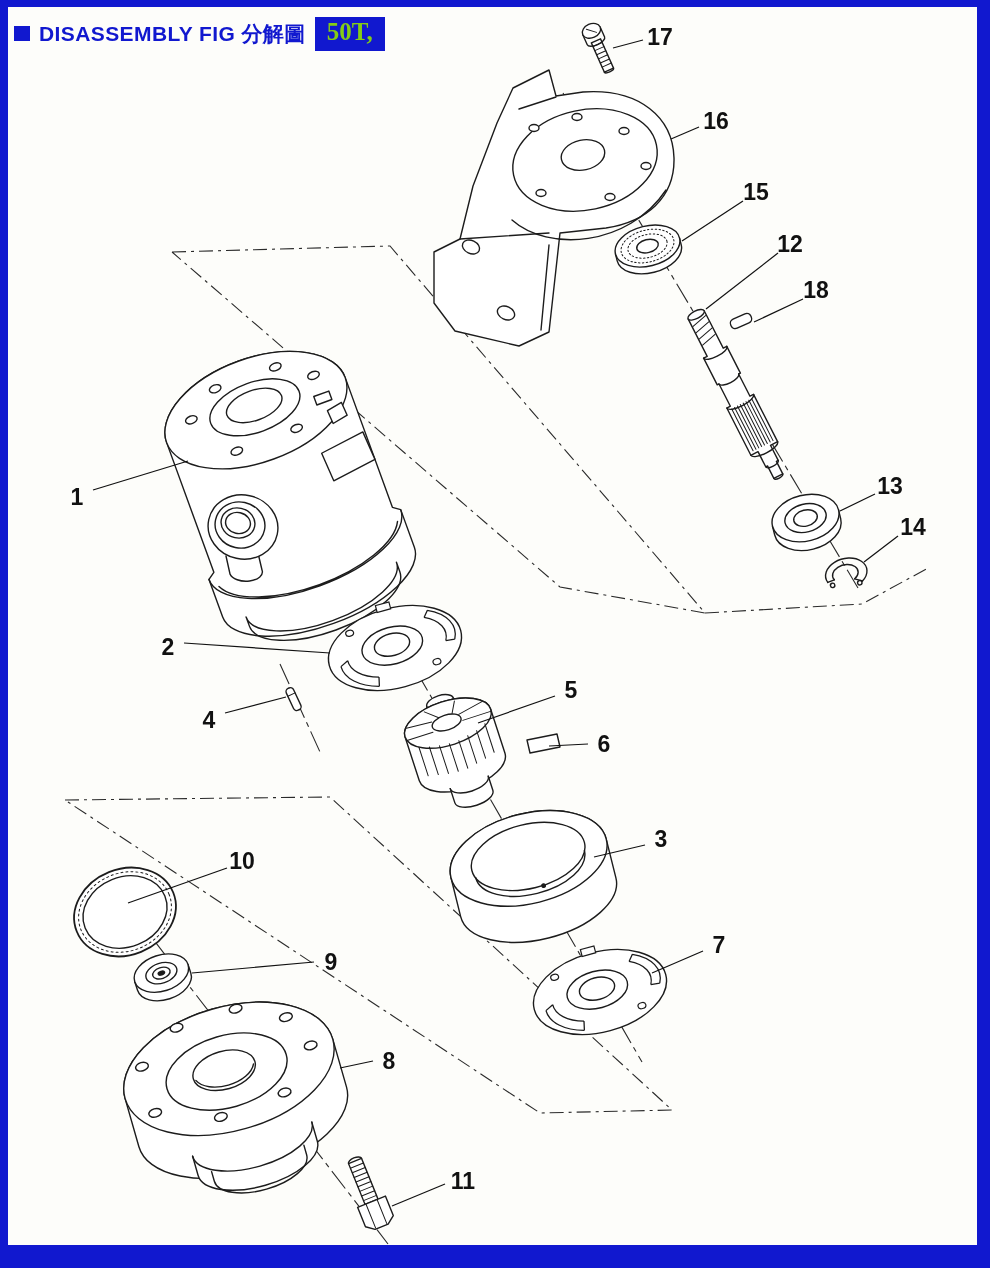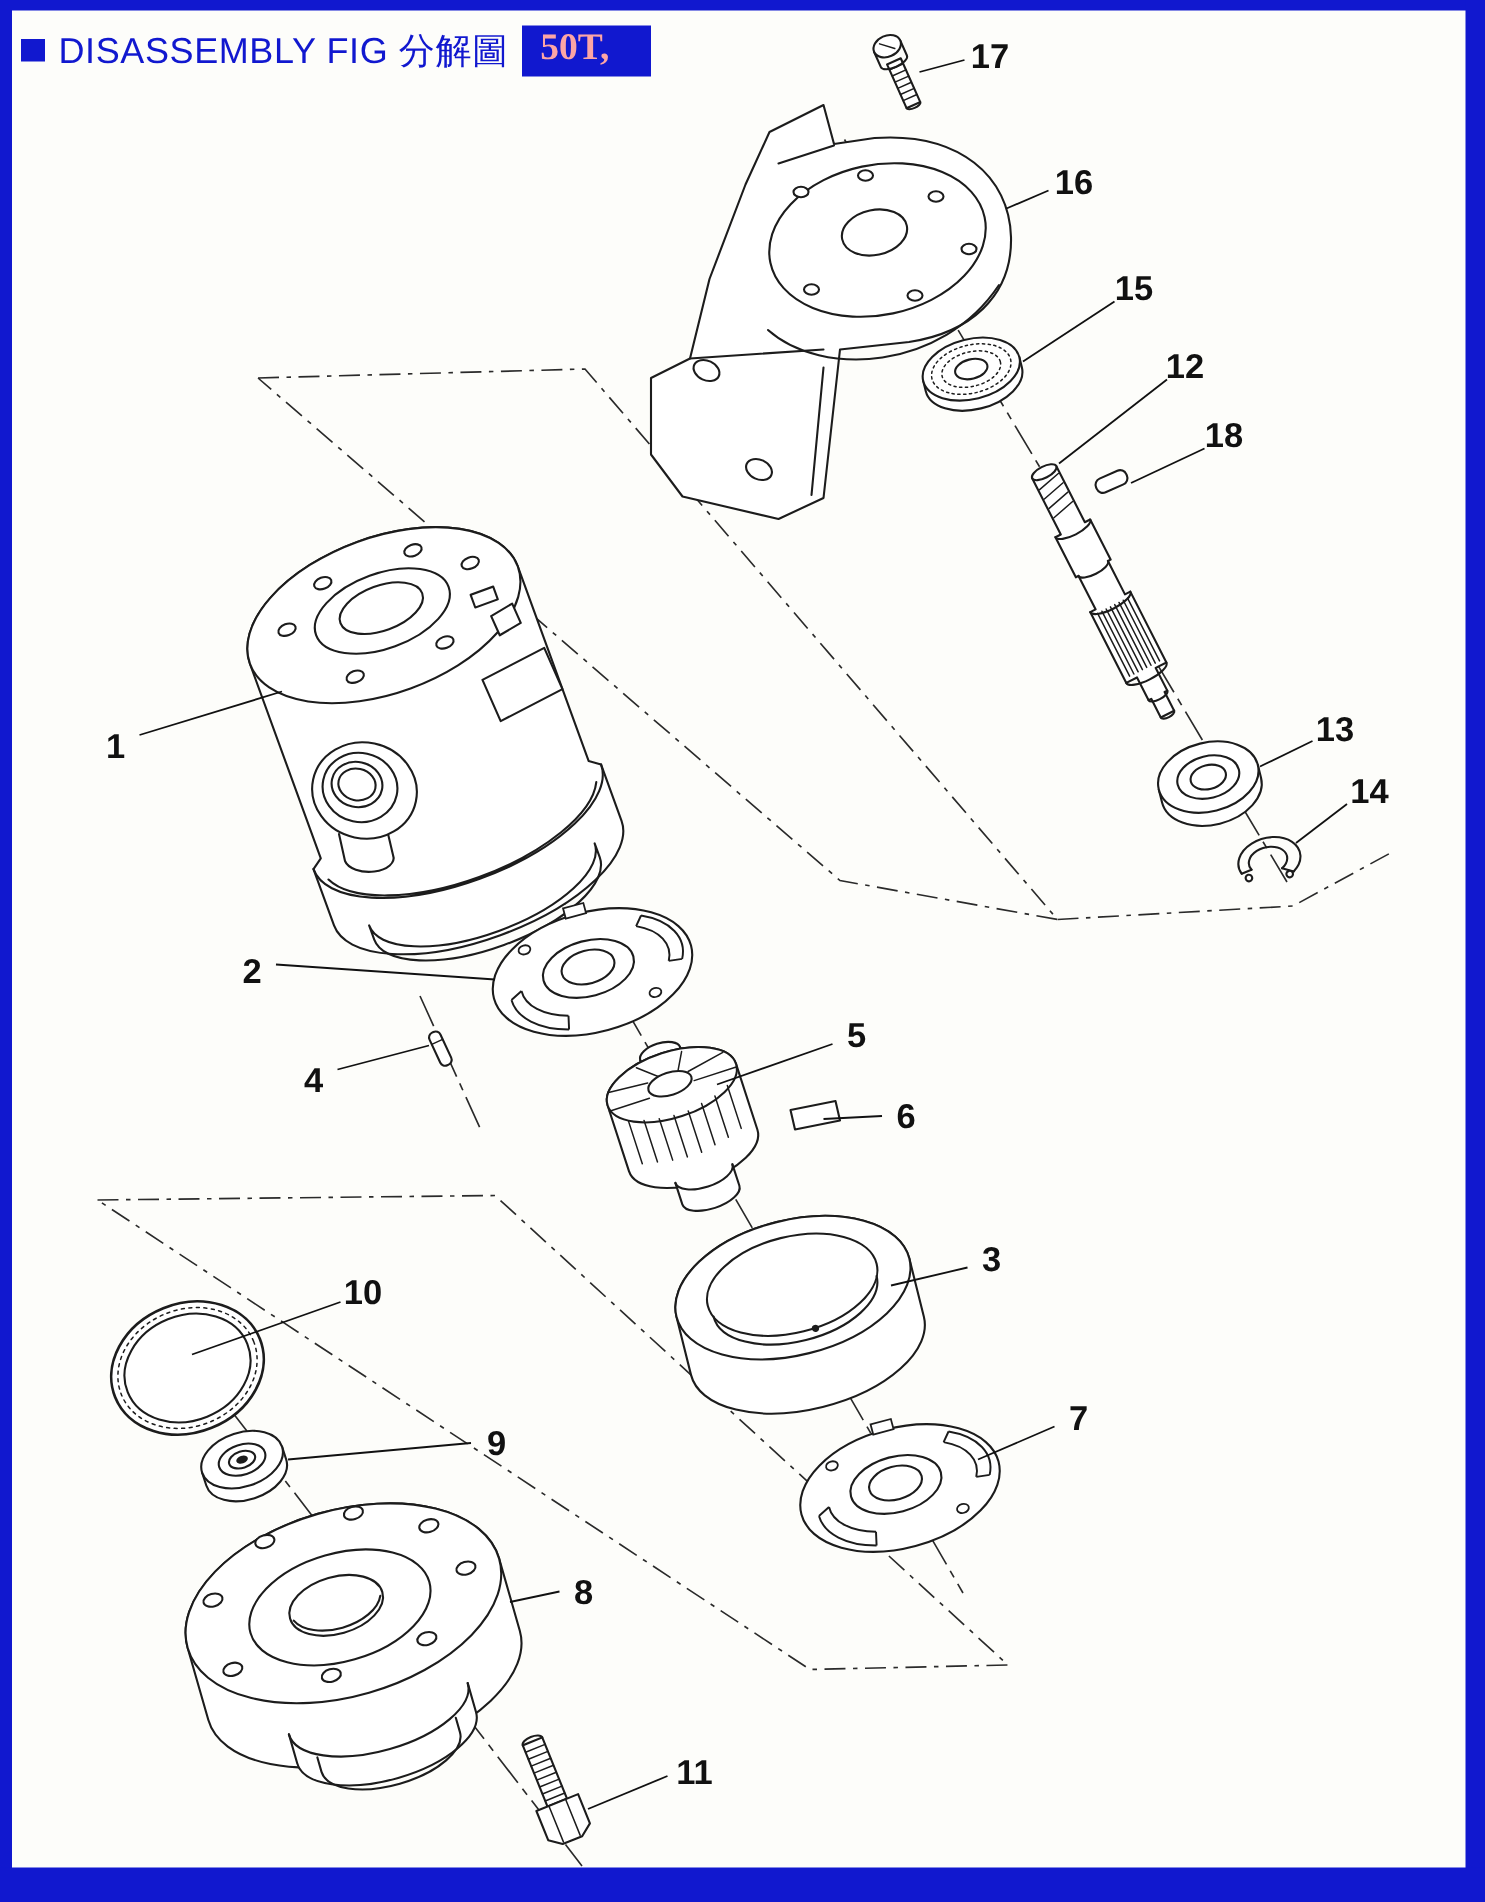--- a/index.html
+++ b/index.html
@@ -16,7 +16,7 @@
   }
   .bullet{width:16px;height:15px;background:var(--frame,#1118cf);}
   .title{
-    font-size:24px;font-weight:normal;color:var(--frame,#1118cf);
+    font-size:21px;font-weight:bold;color:var(--frame,#1118cf);
     letter-spacing:.4px;white-space:nowrap;
   }
   .badge{

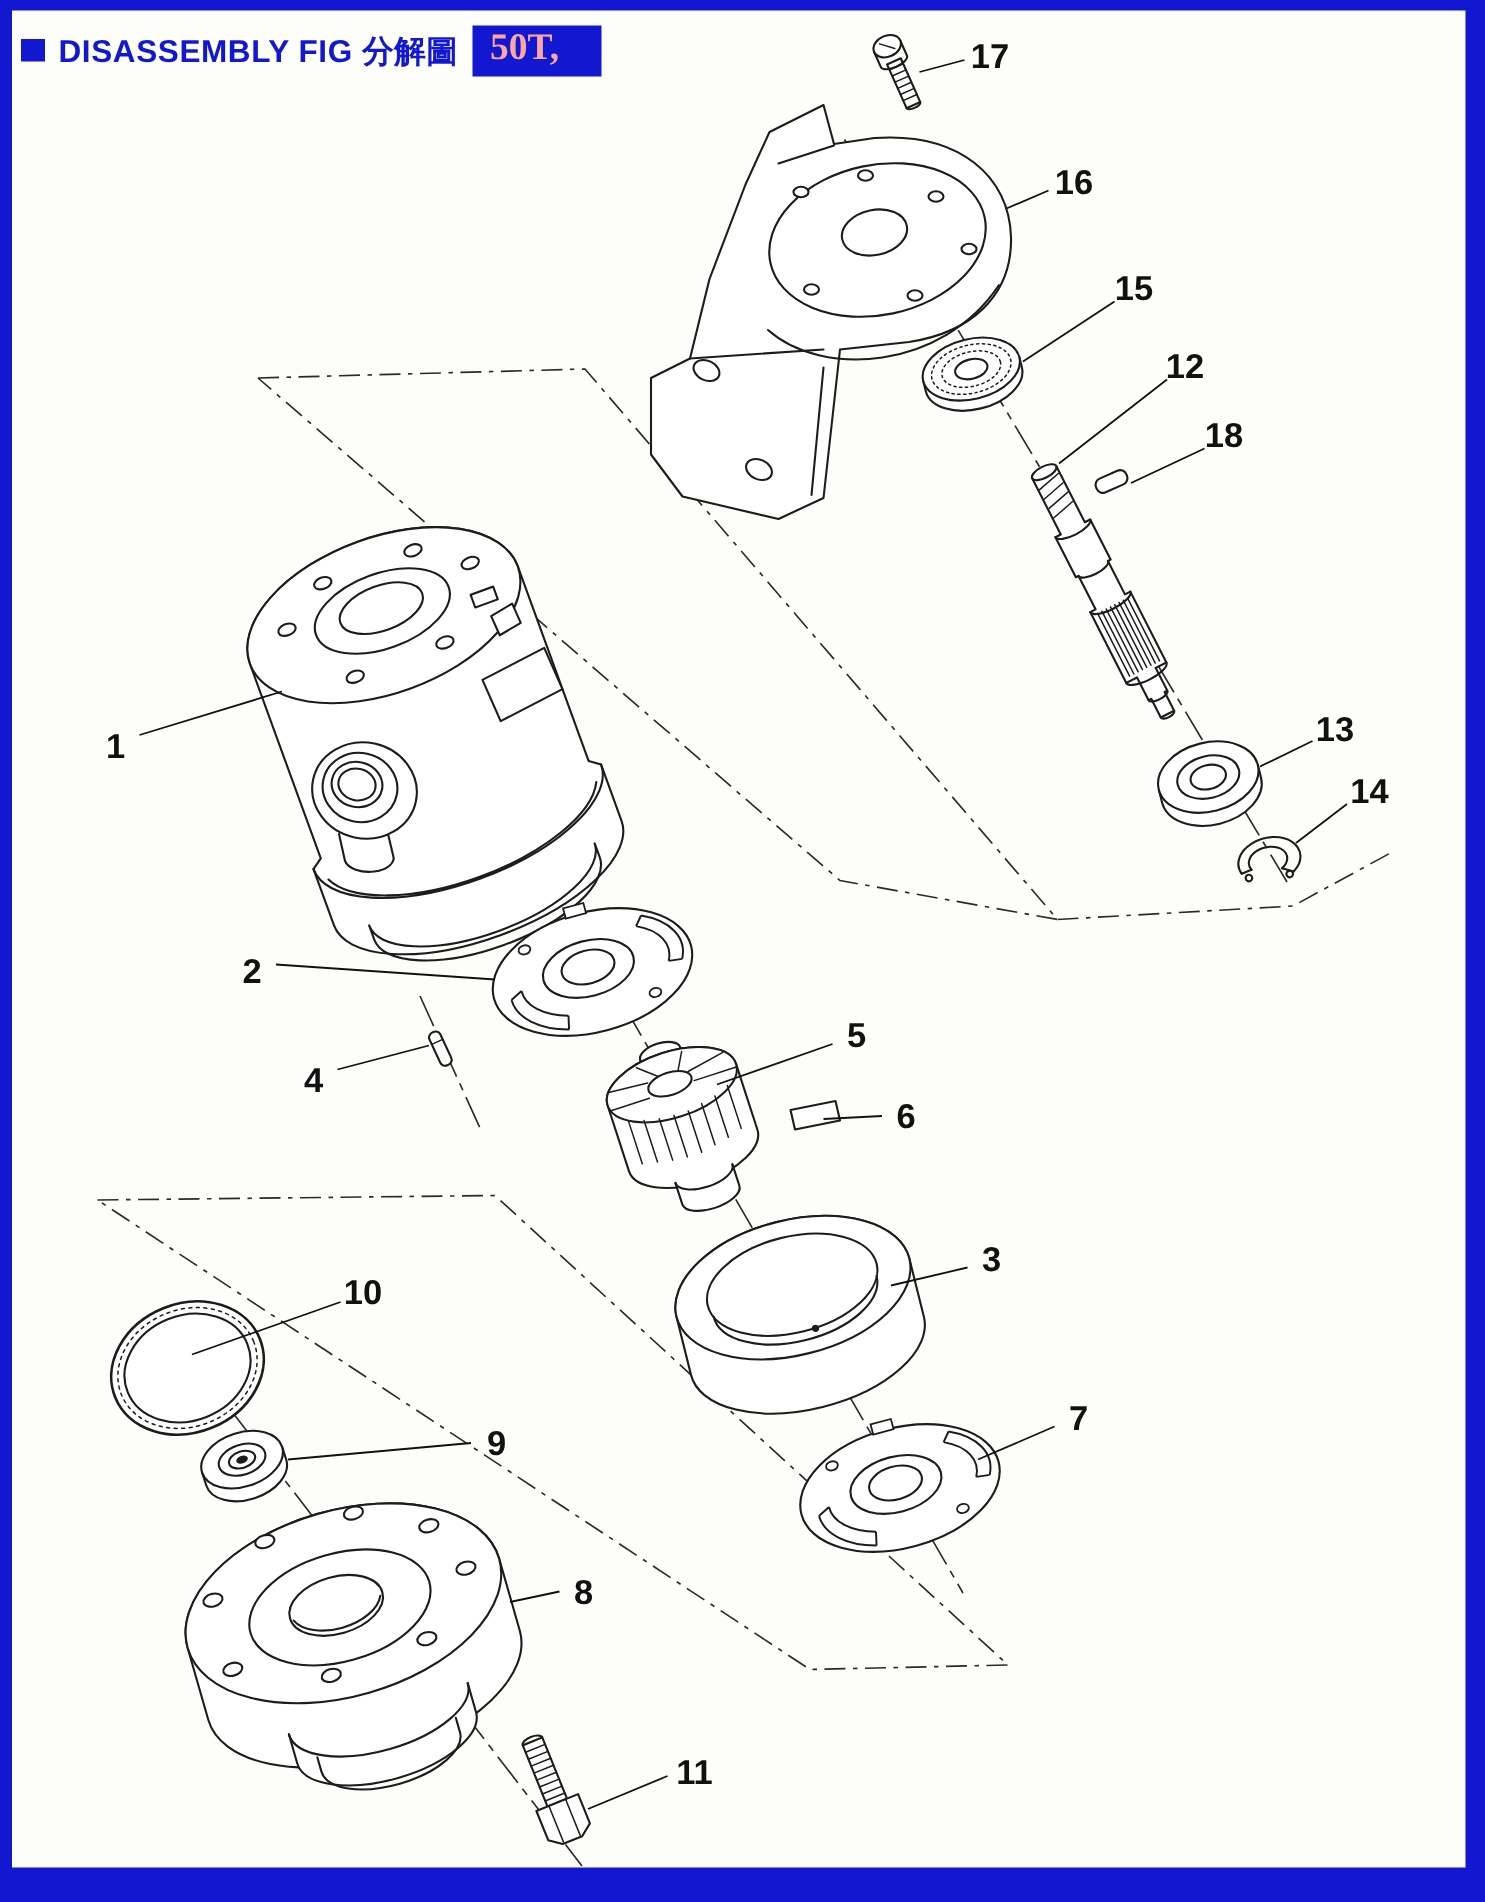--- a/index.html
+++ b/index.html
@@ -20,9 +20,9 @@
     letter-spacing:.4px;white-space:nowrap;
   }
   .badge{
-    background:var(--frame,#1118cf);color:#fca5a5;
+    background:var(--frame,#1118cf);color:#84cc16;
     font-family:"Liberation Serif",serif;font-weight:bold;font-size:25px;
-    padding:1px 28px 4px 12px;line-height:1.15;
+    padding:1px 12px 4px 12px;line-height:1.15;
   }
   .draw{stroke:#1c1c1c;stroke-width:1.4;fill:none;stroke-linecap:round;stroke-linejoin:round;}
   .solid{fill:#fff;}

